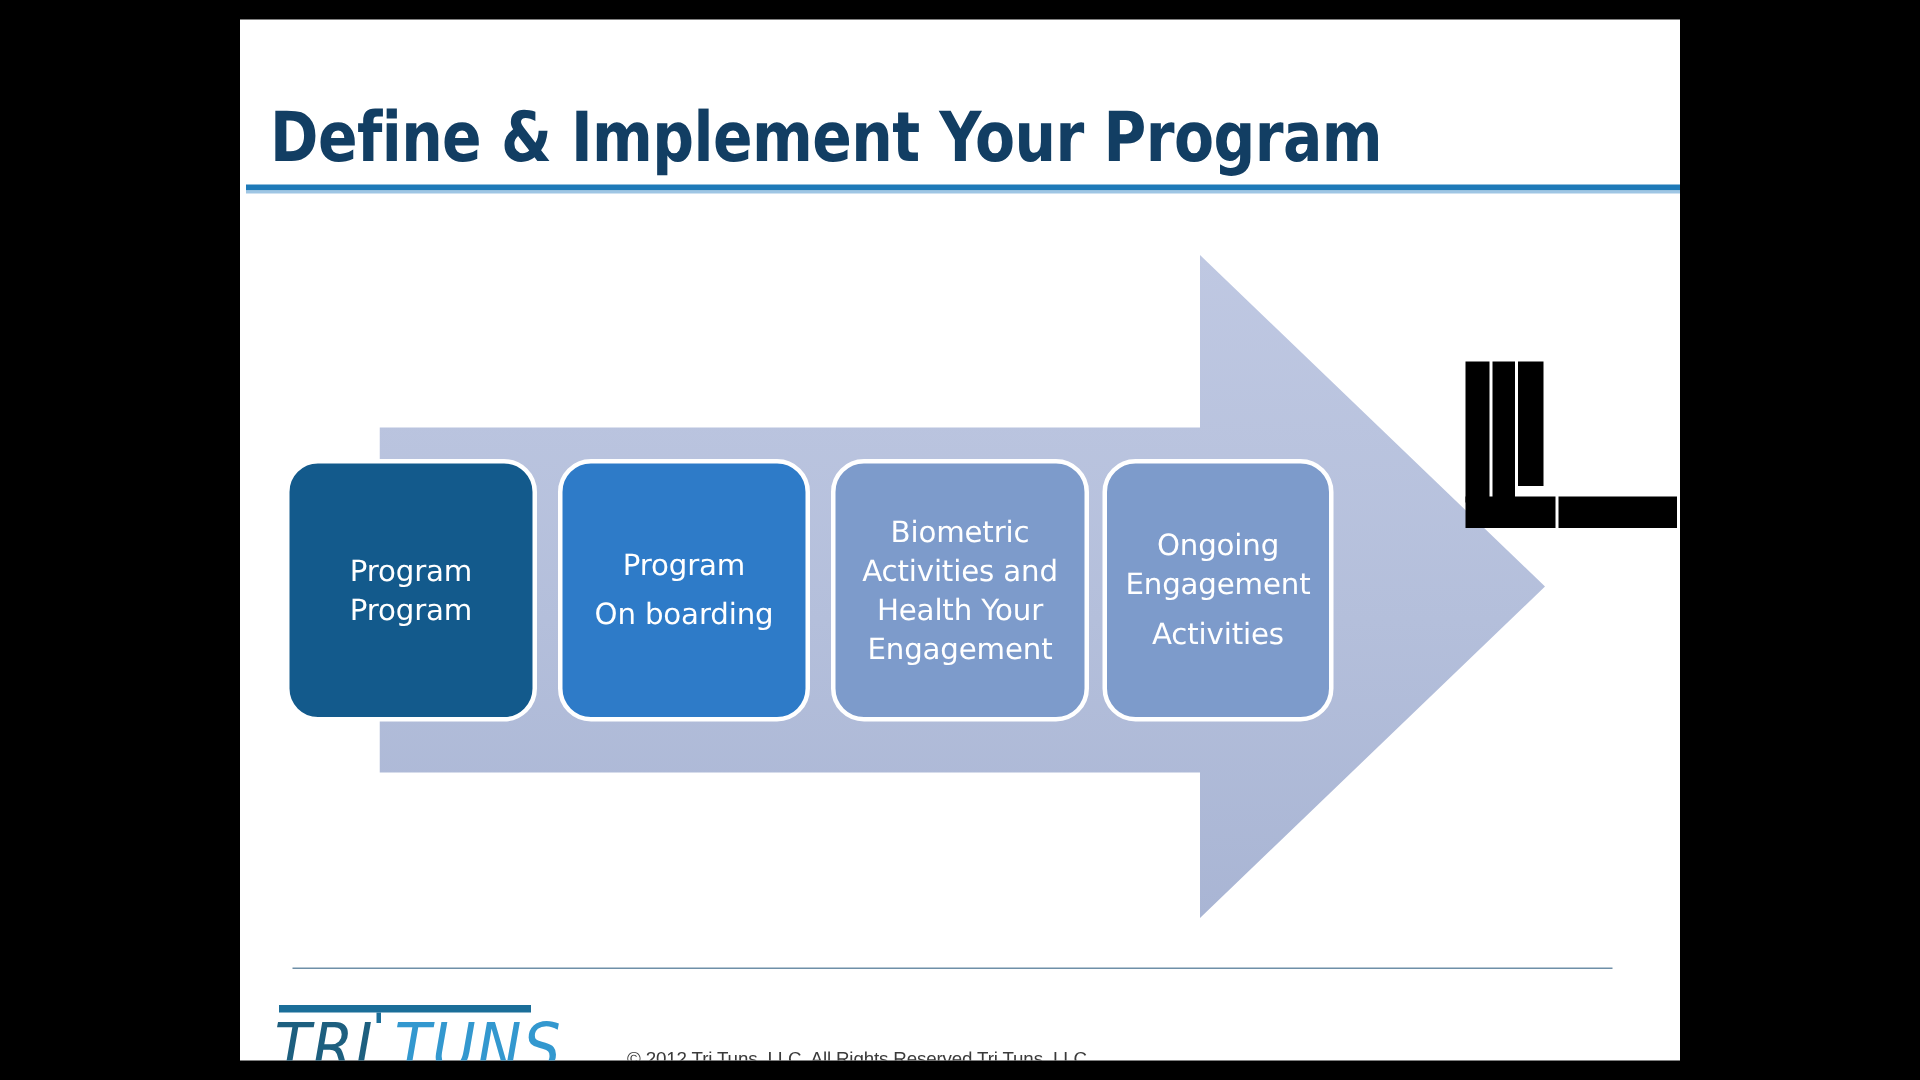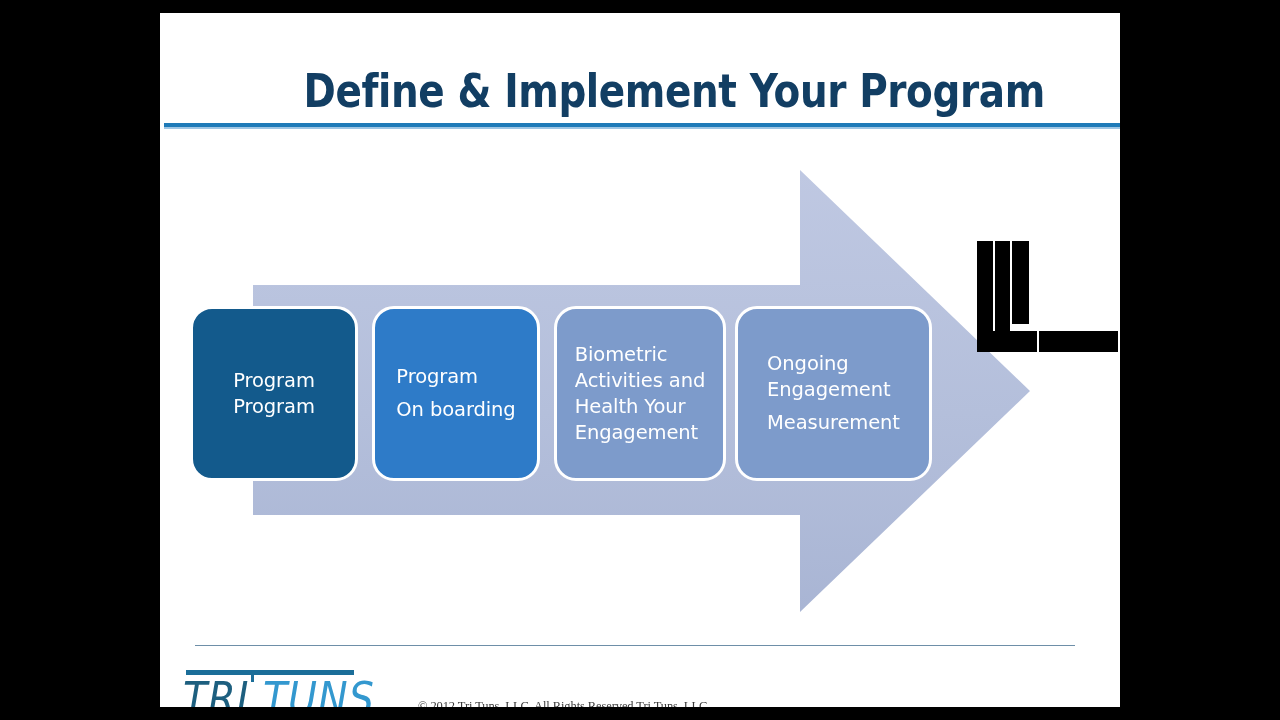--- a/index.html
+++ b/index.html
@@ -37,7 +37,6 @@
     top: 43px;
     width: 920px;
     height: 72px;
-    text-align: right;
   }
   #slide-title {
     font-family: "Liberation Sans Narrow", "DejaVu Sans Condensed", "Liberation Sans", sans-serif;

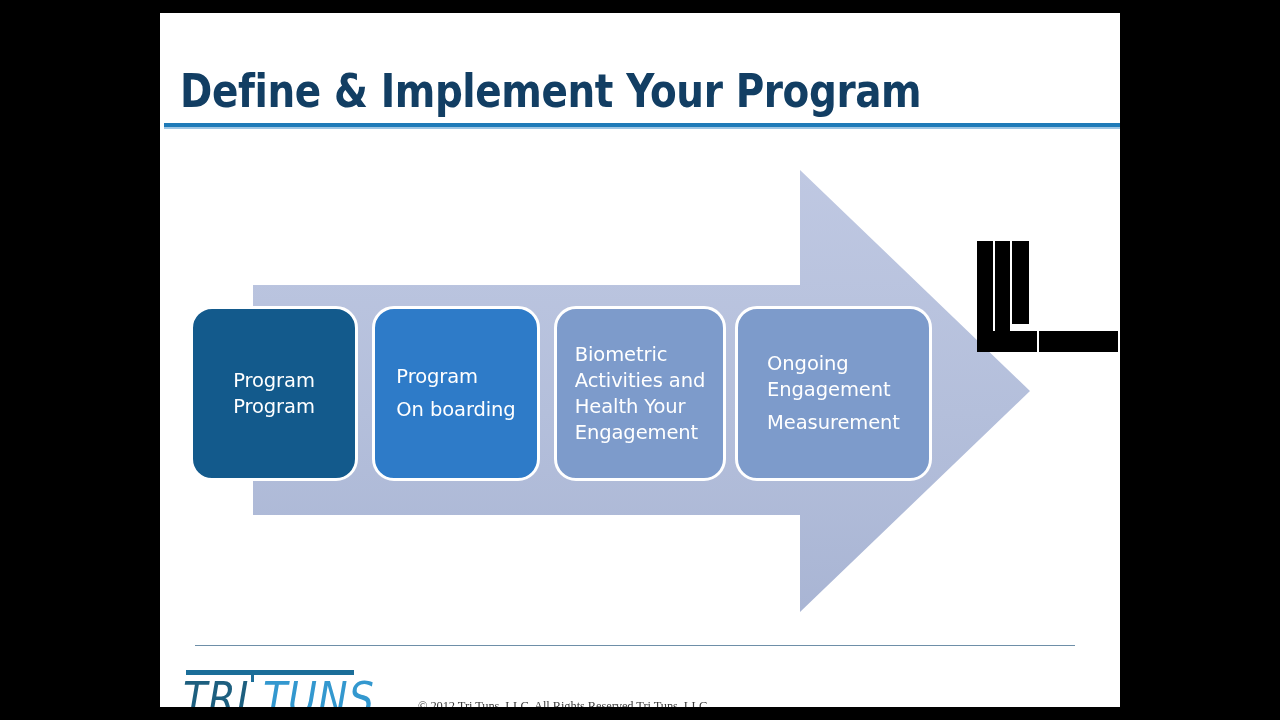--- a/index.html
+++ b/index.html
@@ -85,6 +85,7 @@
     display: flex;
     align-items: center;
     justify-content: center;
+    text-align: center;
     color: #ffffff;
     font-family: "DejaVu Sans", "Liberation Sans", sans-serif;
     font-size: 19.5px;

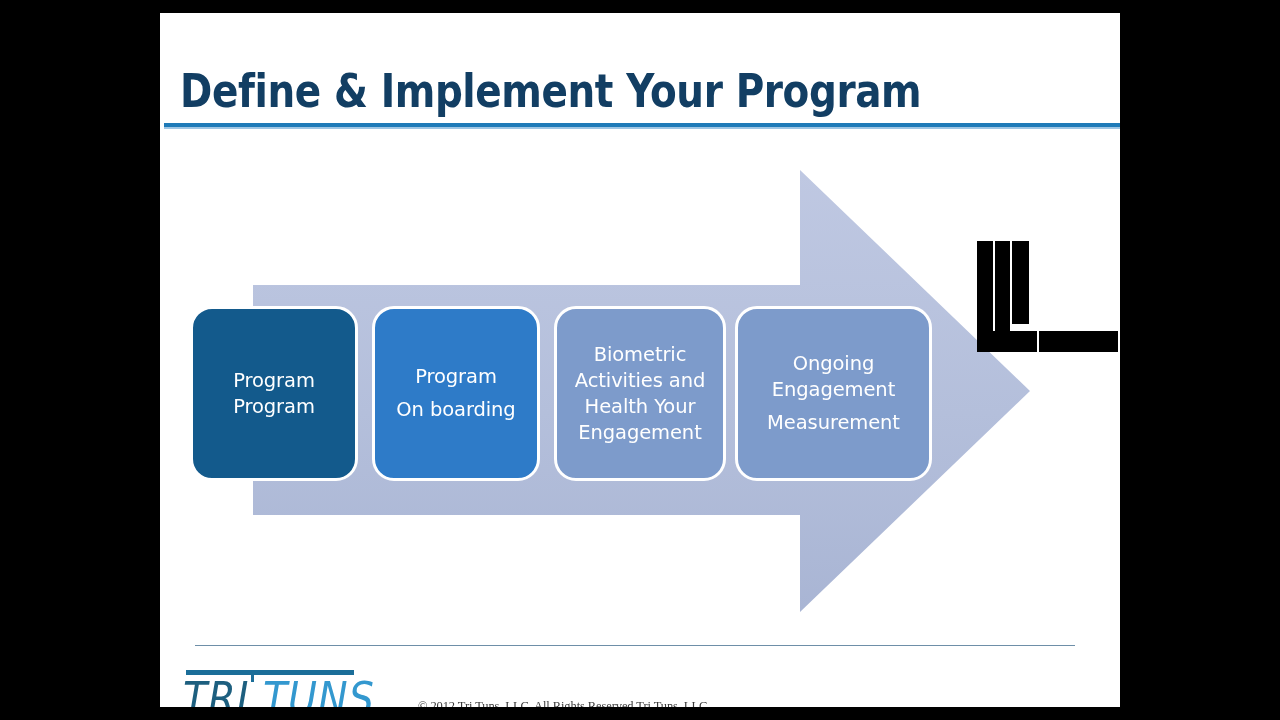--- a/index.html
+++ b/index.html
@@ -98,7 +98,7 @@
   .pbox-1 { left:  30px; top: 293px; width: 168px; height: 175px; background: #135A8C; }
   .pbox-2 { left: 212px; top: 293px; width: 168px; height: 175px; background: #2E7BC8; }
   .pbox-3 { left: 394px; top: 293px; width: 172px; height: 175px; background: #7D9BCB; }
-  .pbox-4 { left: 575px; top: 293px; width: 197px; height: 175px; background: #7D9BCB; }
+  .pbox-4 { left: 575px; top: 293px; width: 154px; height: 175px; background: #7D9BCB; }
   .pbox-5 { left: 757px; top: 293px; width: 168px; height: 175px; background: #2E7BC8; }
 
   .pbox-2 .lines div + div { margin-top: 7px; }

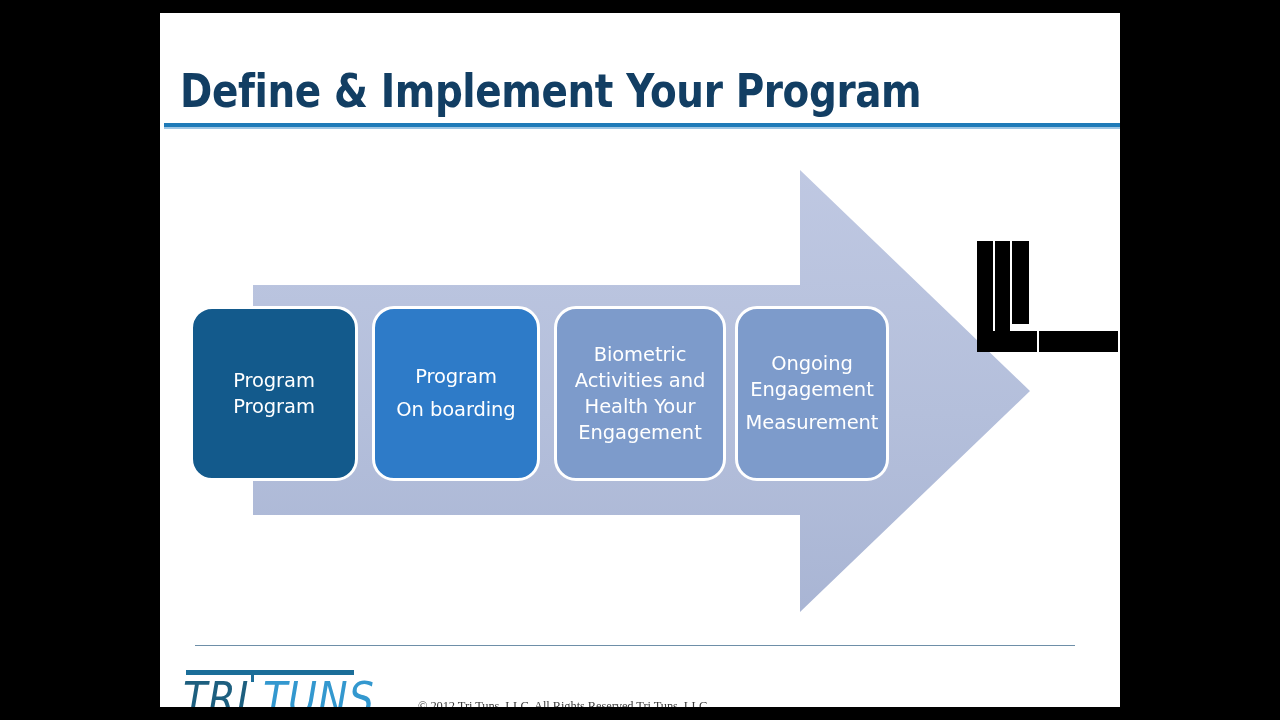--- a/index.html
+++ b/index.html
@@ -223,7 +223,7 @@
       <div class="lines">
         <div>Ongoing</div>
         <div>Engagement</div>
-        <div>Measurement</div>
+        <div>Activities</div>
       </div>
     </div>
 

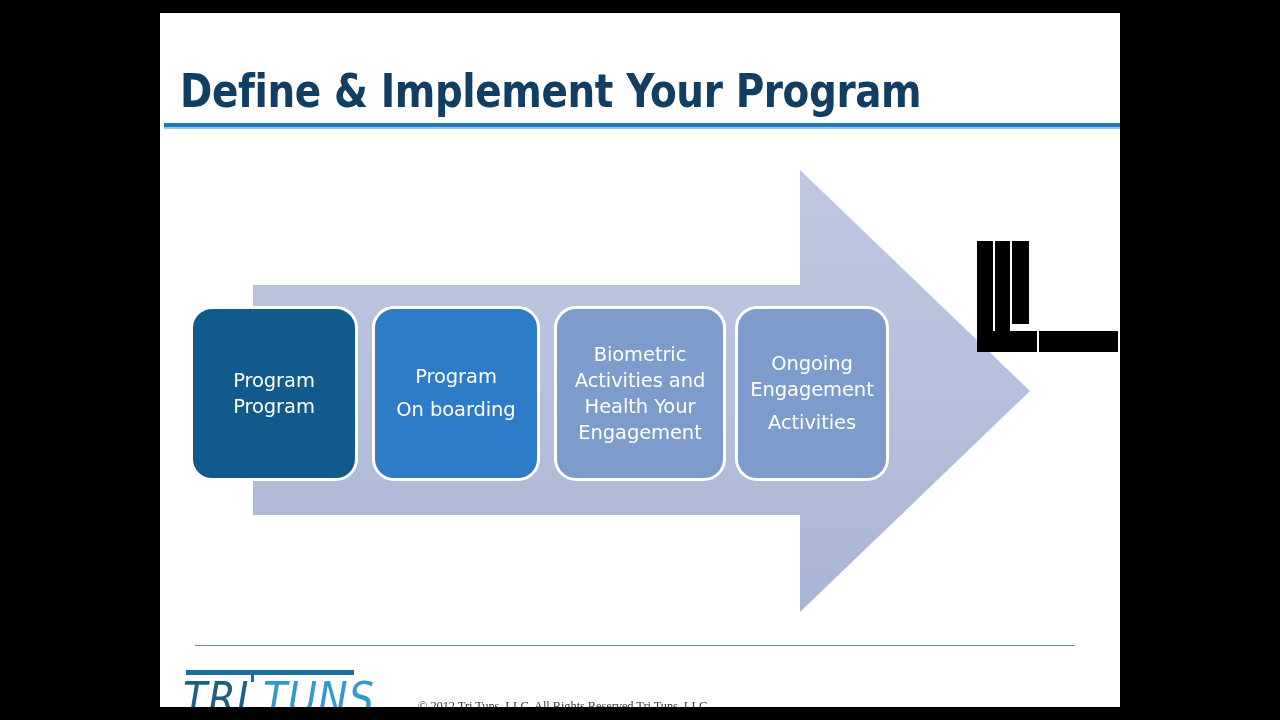--- a/index.html
+++ b/index.html
@@ -163,7 +163,7 @@
     position: absolute;
     left: 258px;
     top: 686px;
-    font-family: Liberation Serif, serif;
+    font-family: Liberation Sans, sans-serif;
     font-size: 12.5px;
     color: #3A3A3A;
     white-space: nowrap;

